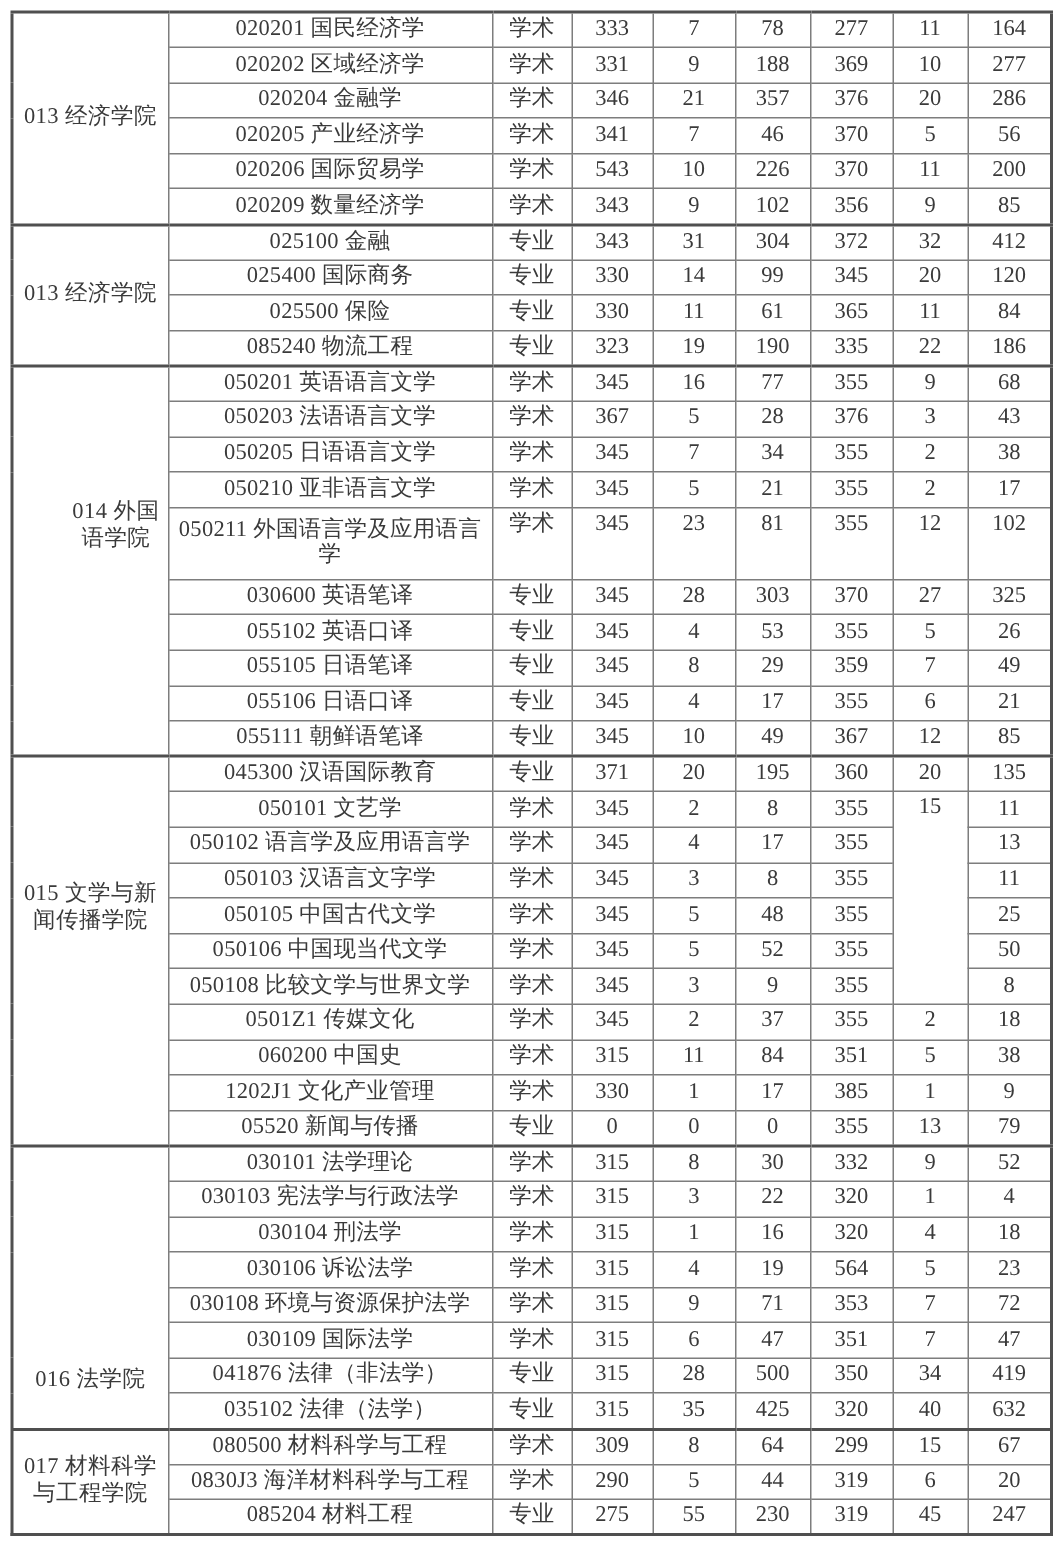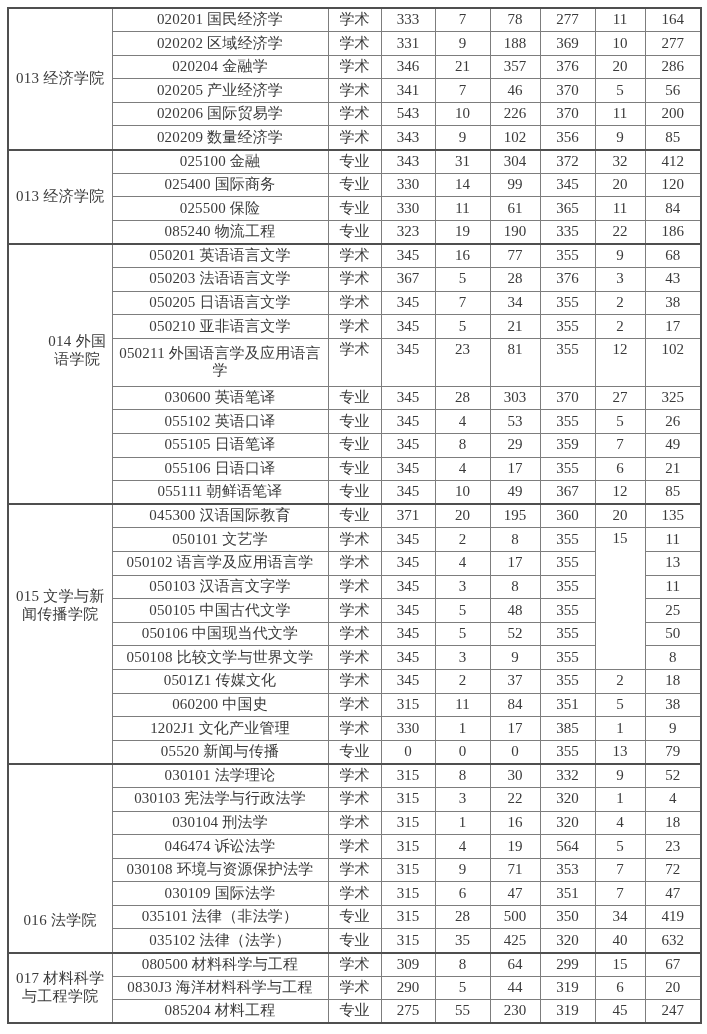--- a/index.html
+++ b/index.html
@@ -405,7 +405,7 @@
           <td class="num">18</td>
         </tr>
         <tr class="sec-4">
-          <td class="major">046474 诉讼法学</td>
+          <td class="major">030106 诉讼法学</td>
           <td class="type">学术</td>
           <td class="num">315</td>
           <td class="num">4</td>

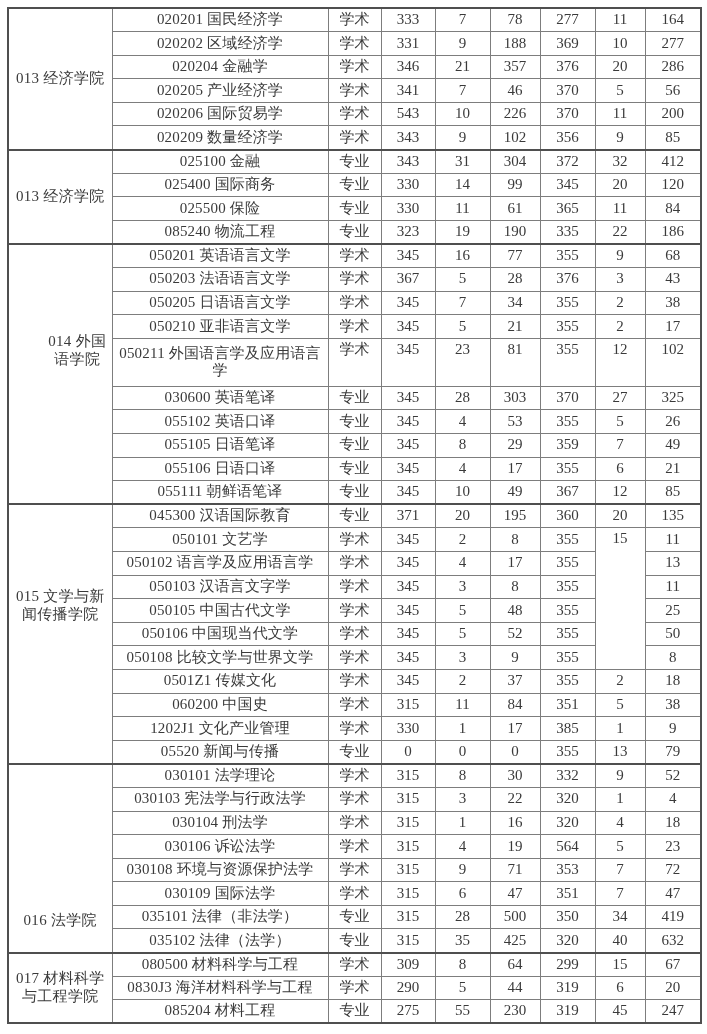--- a/index.html
+++ b/index.html
@@ -435,7 +435,7 @@
           <td class="num">47</td>
         </tr>
         <tr class="sec-4">
-          <td class="major">035101 法律（非法学）</td>
+          <td class="major">041876 法律（非法学）</td>
           <td class="type">专业</td>
           <td class="num">315</td>
           <td class="num">28</td>

